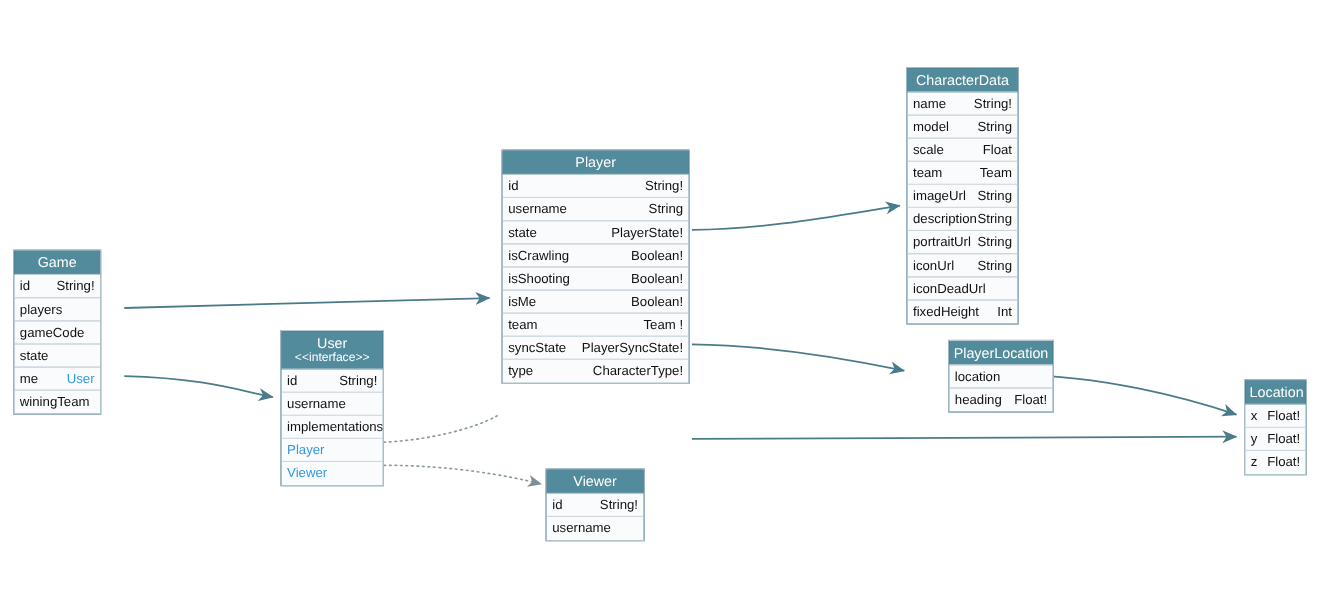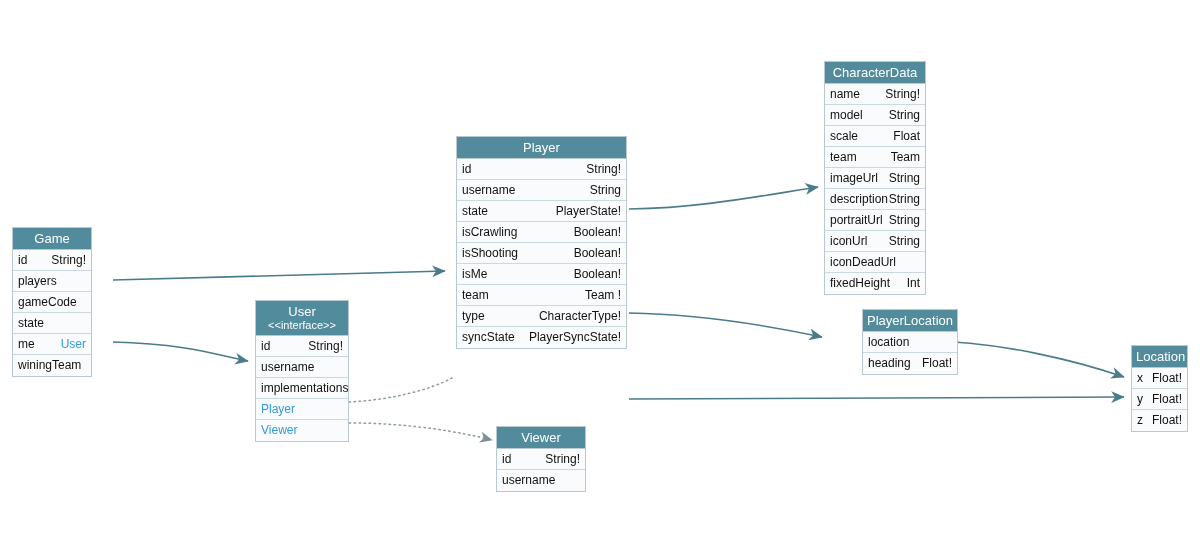--- a/index.html
+++ b/index.html
@@ -181,13 +181,13 @@
       <span class="ftype">Team !</span>
     </div>
     <div class="row">
+      <span class="fname">syncState</span>
+      <span class="ftype">PlayerSyncState!</span>
+    </div>
+    <div class="row">
       <span class="fname">type</span>
       <span class="ftype">CharacterType!</span>
     </div>
-    <div class="row">
-      <span class="fname">syncState</span>
-      <span class="ftype">PlayerSyncState!</span>
-    </div>
   </div>
 
   <div class="entity" style="left:496px; top:426px; width:90px;">

